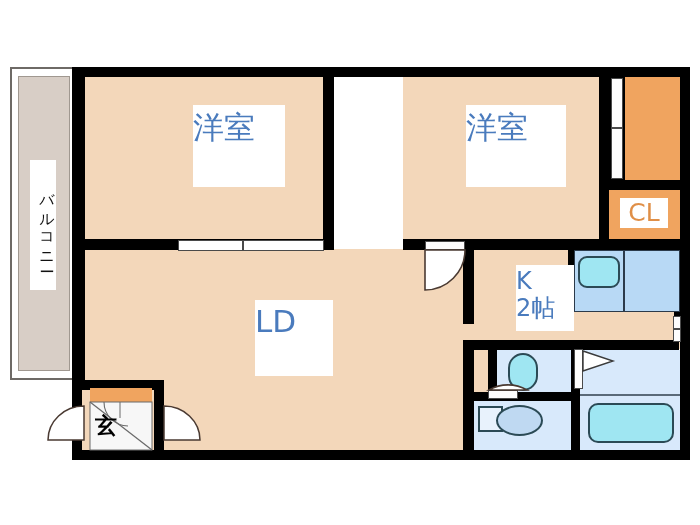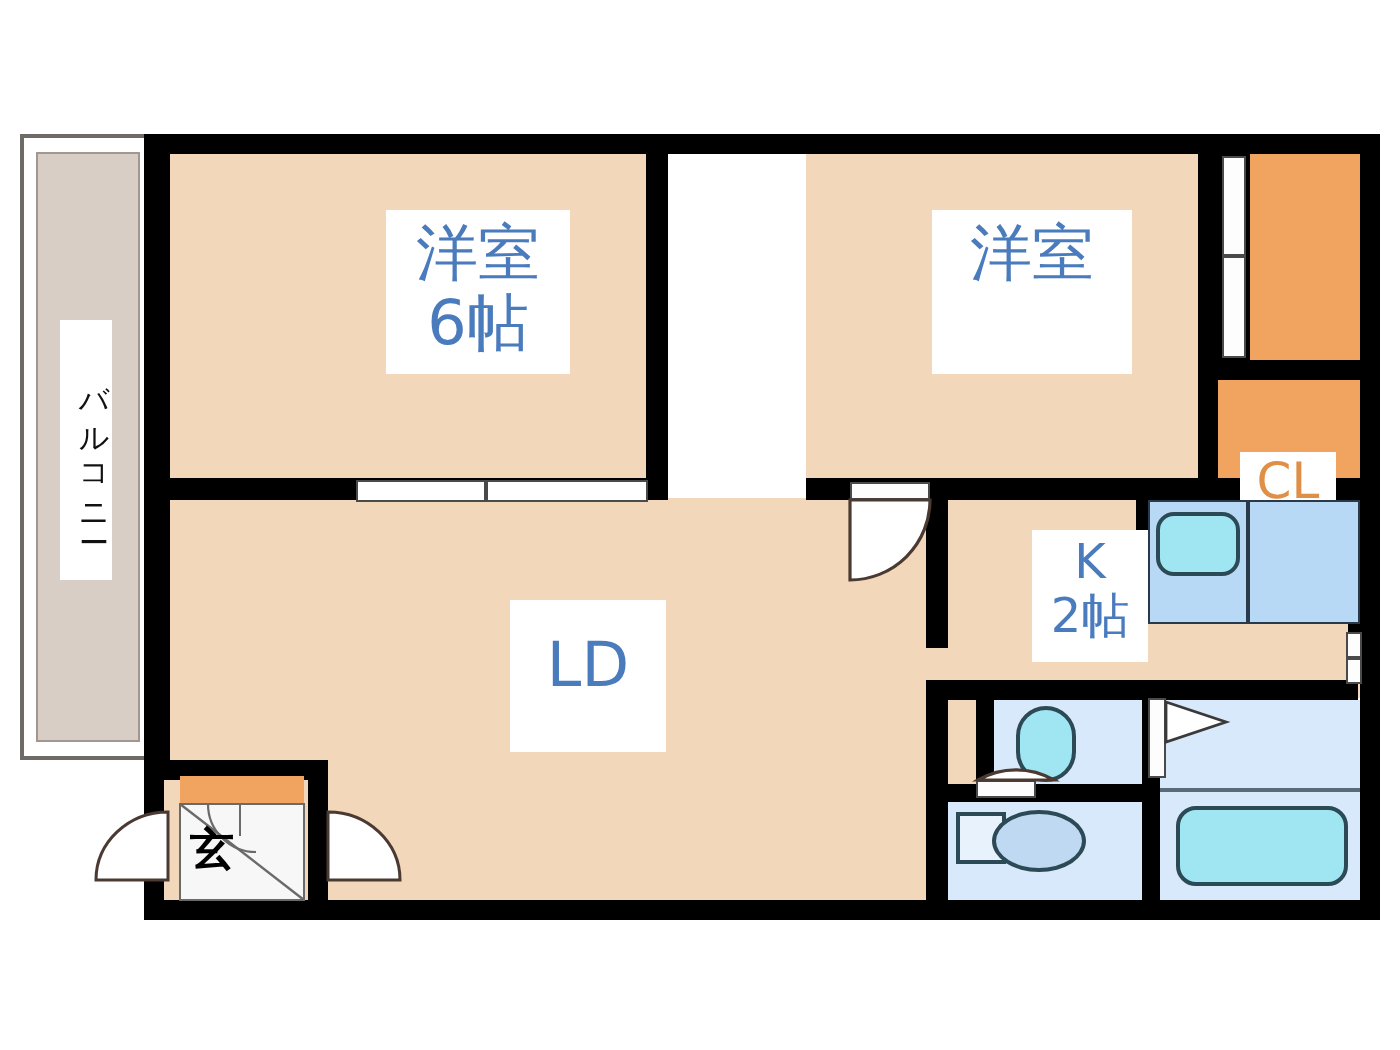--- a/index.html
+++ b/index.html
@@ -24,7 +24,7 @@
   .whitepanel{background:#fdfdfd;border:1px solid #4a4a4a;}
 
   
-  .lbl{background:#ffffff;color:#4a7bbd;text-align:center;line-height:1.12;
+  .lbl{background:#ffffff;color:#4a7bbd;text-align:left;line-height:1.12;
        font-weight:400;letter-spacing:0px;}
   .lbl .l1{display:block;font-size:31px;}
   .lbl .l2{display:block;font-size:31px;}

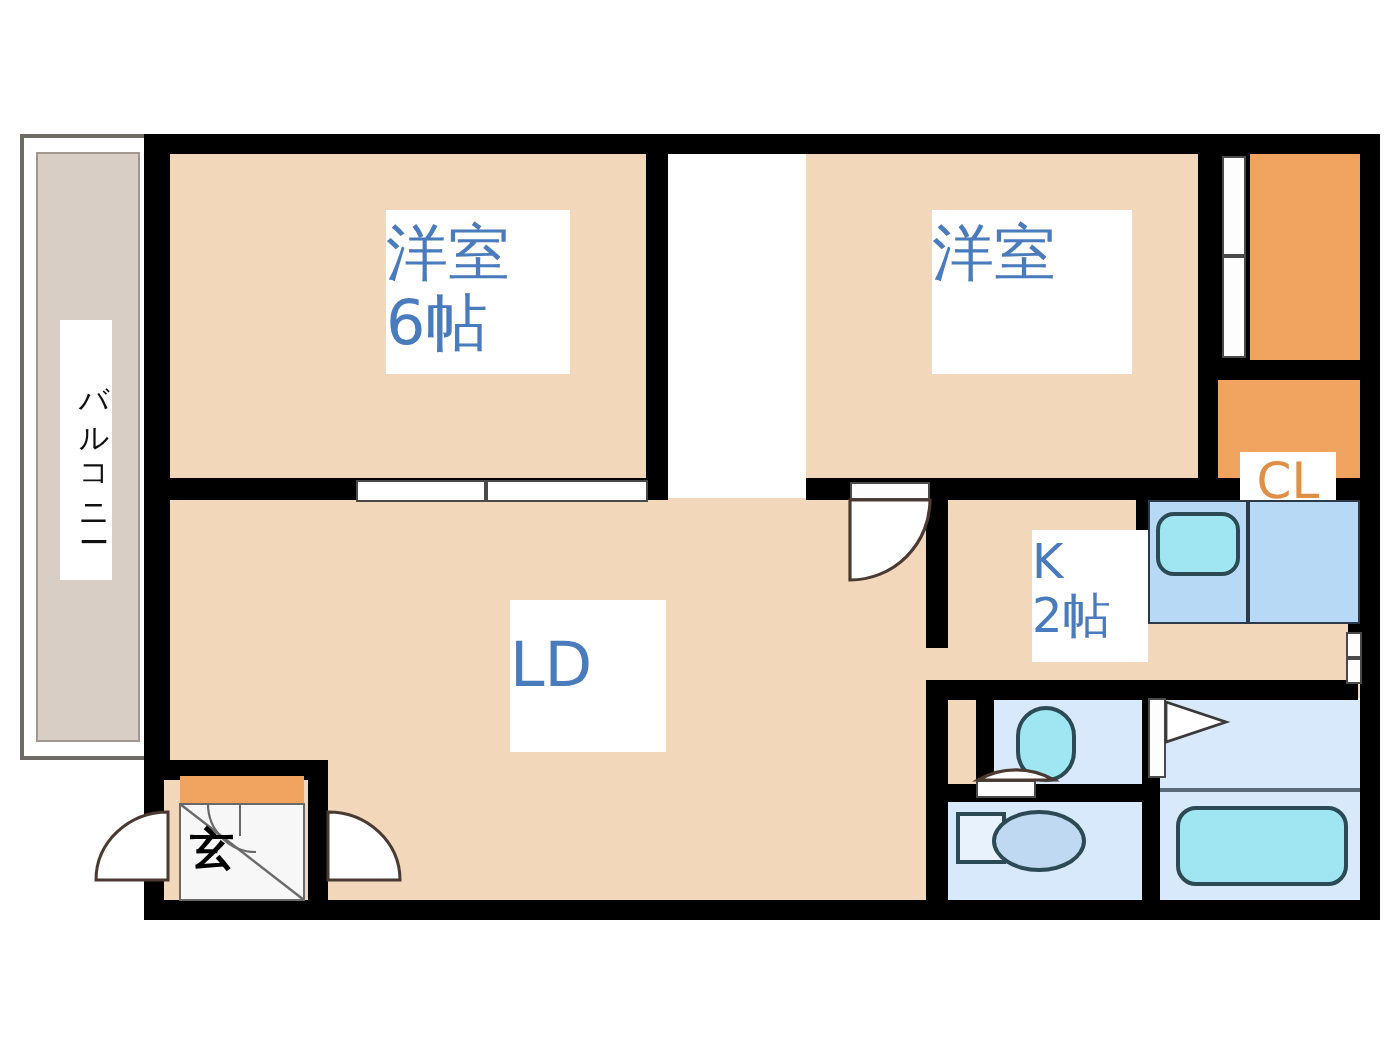--- a/index.html
+++ b/index.html
@@ -160,7 +160,6 @@
 
   <div class="abs lbl" style="left:193px;top:105px;width:92px;height:82px;padding-top:5px;">
     <span class="l1">洋室</span>
-    <span class="l2">6帖</span>
   </div>
 
   <div class="abs lbl" style="left:466px;top:105px;width:100px;height:82px;padding-top:5px;">

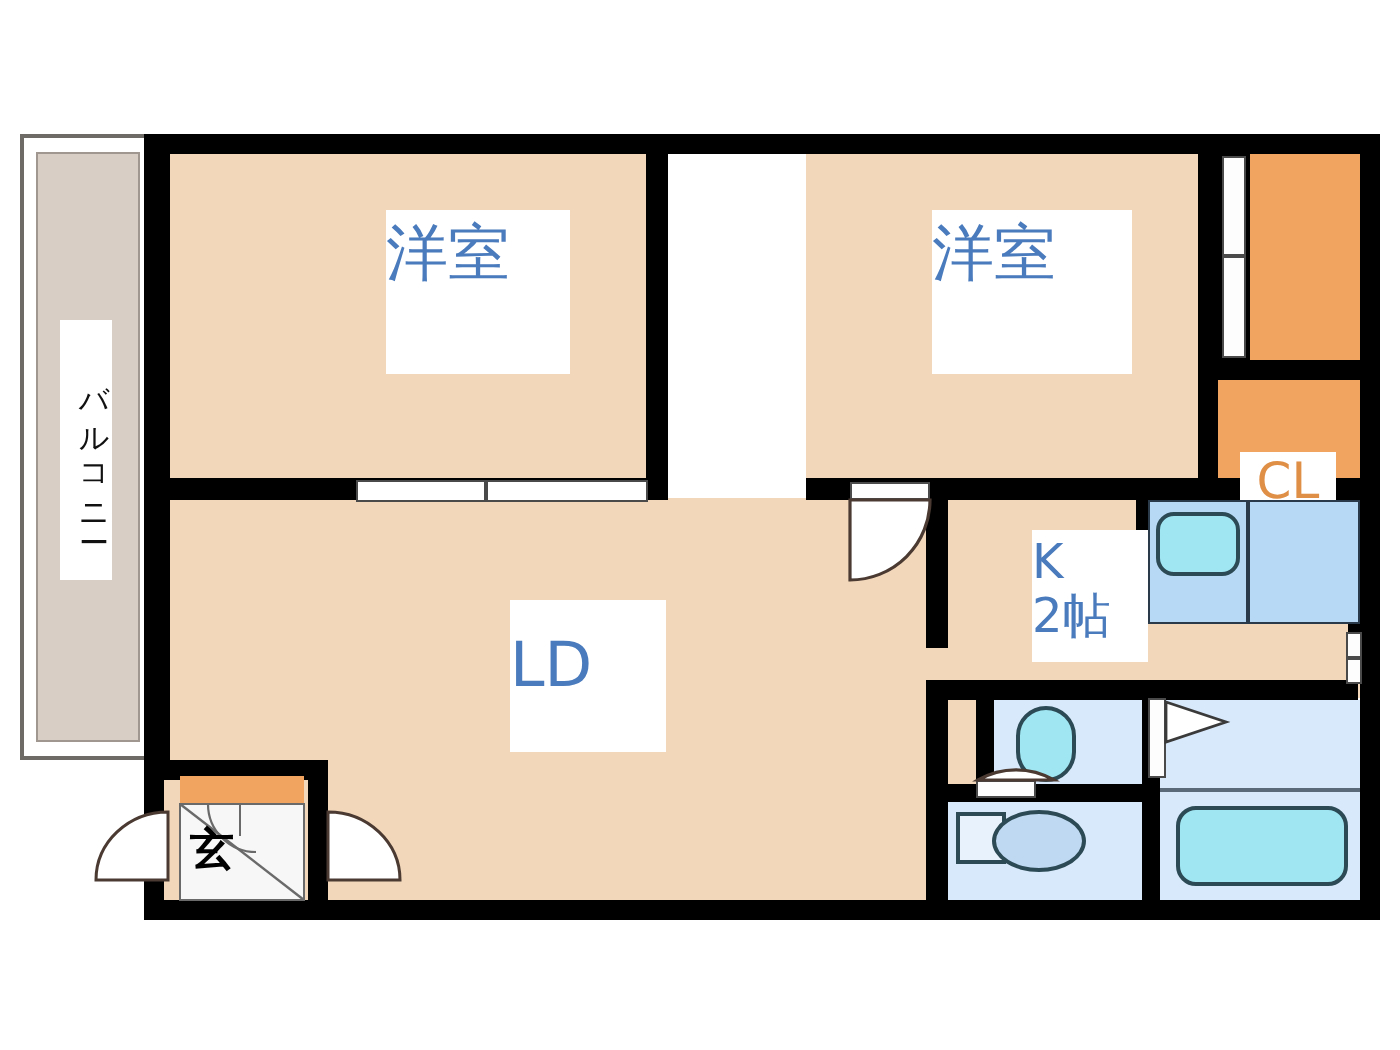--- a/index.html
+++ b/index.html
@@ -98,7 +98,7 @@
   <div class="abs wall" style="left:609px;top:67px;width:16px;height:113px;"></div>
   <div class="abs whitepanel" style="left:611px;top:78px;width:12px;height:101px;"></div>
   <div class="abs" style="left:611px;top:127px;width:12px;height:2px;background:#4a4a4a;"></div>
-  <div class="abs lbl-cl" style="left:620px;top:198px;width:48px;height:30px;line-height:30px;margin-top:28px;">CL</div>
+  <div class="abs lbl-cl" style="left:620px;top:198px;width:48px;height:30px;line-height:30px;">CL</div>
 
   <div class="abs slide" style="left:178px;top:240px;width:146px;height:11px;"></div>
   <div class="abs" style="left:242px;top:240px;width:2px;height:11px;background:#4a4a4a;"></div>

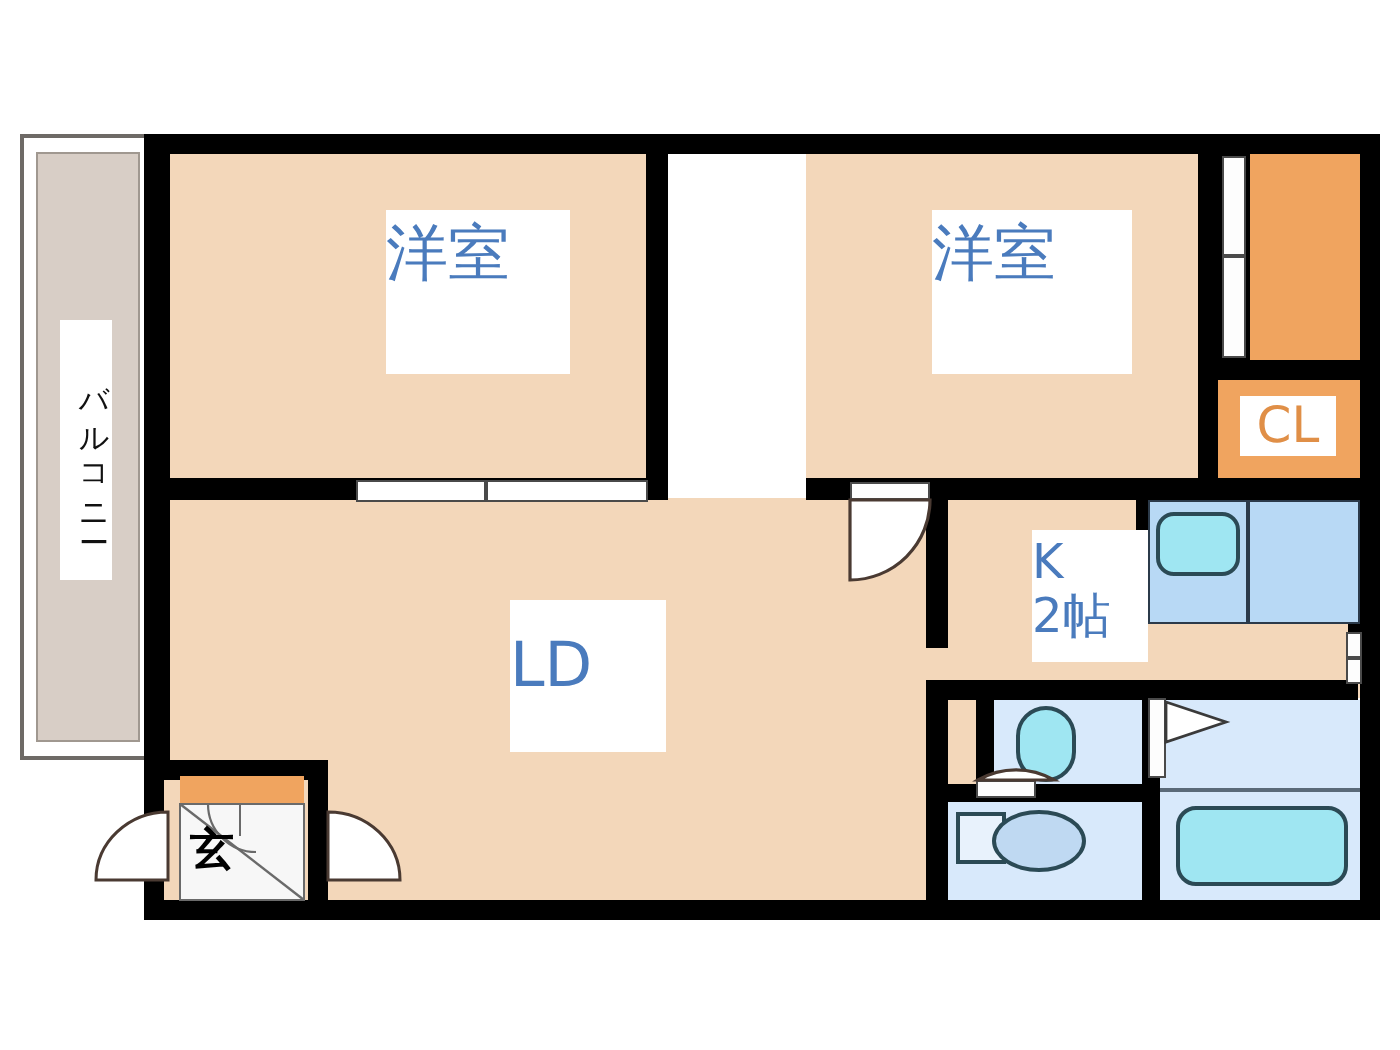--- a/index.html
+++ b/index.html
@@ -166,7 +166,7 @@
     <span class="l1">洋室</span>
   </div>
 
-  <div class="abs lbl" style="left:255px;top:300px;width:78px;height:76px;padding-top:16px;">
+  <div class="abs lbl" style="left:255px;top:300px;width:78px;height:76px;padding-top:4px;">
     <span class="l1">LD</span>
   </div>
 

